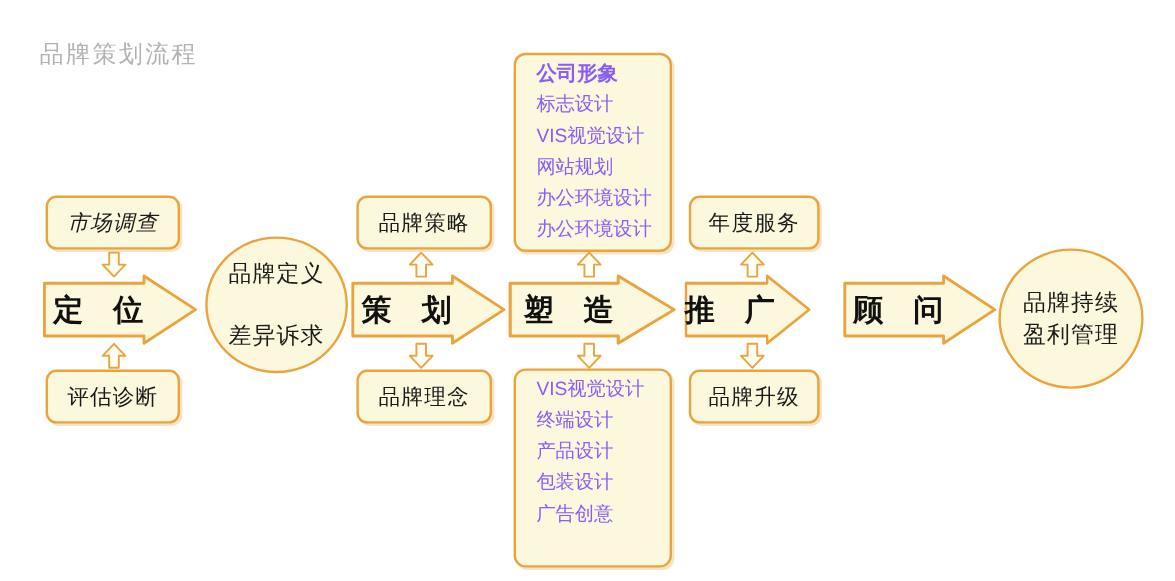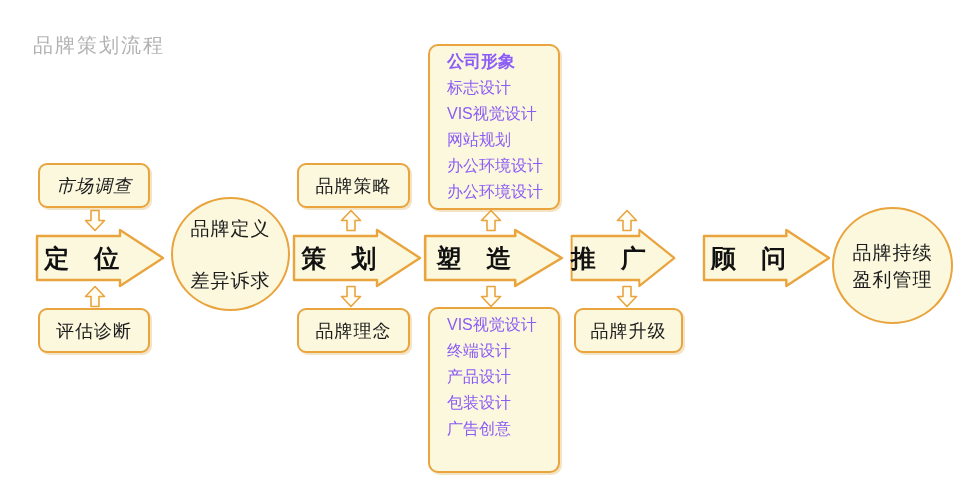--- a/index.html
+++ b/index.html
@@ -148,6 +148,9 @@
     <div>广告创意</div>
   </div>
 
+  <div class="sbox" style="left:574px;top:163px;width:109px;">
+    <span>年度服务</span>
+  </div>
 
   <div class="mini" style="left:616px;top:209px;">
     <svg viewBox="0 0 22 23">

